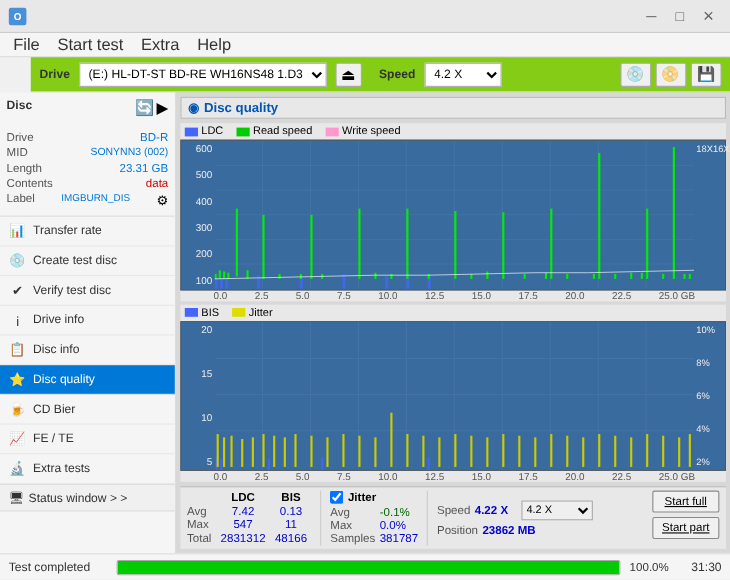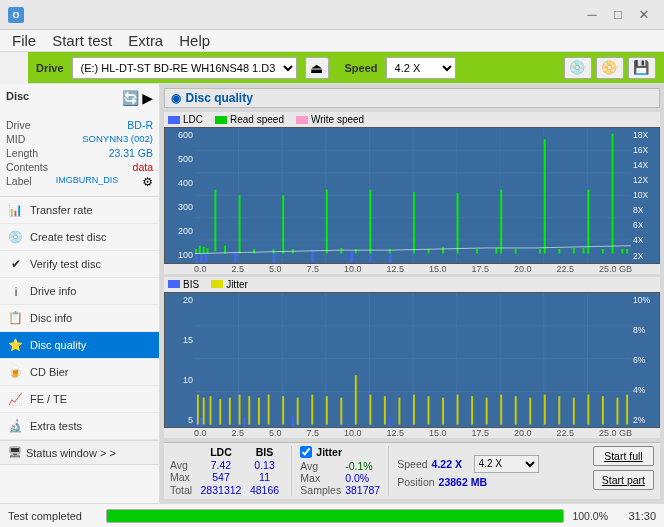--- a/index.html
+++ b/index.html
@@ -301,7 +301,7 @@
               <polyline points="0,112 50,111 100,110 150,109 200,109 250,108 300,107 350,107 400,106 450,105" fill="none" stroke="white" stroke-width="0.8" opacity="0.7"></polyline>
             </svg>
 
-            <div style="width:28px; background:#3a6b9e; display:flex; flex-direction:column; justify-content:space-between; padding:2px 2px; font-size:8.5px; color:#eee; text-align:left; flex-shrink:0;">
+            <div style="width:28px; background:#3a6b9e; display:flex; flex-direction:row; justify-content:space-between; padding:2px 2px; font-size:8.5px; color:#eee; text-align:left; flex-shrink:0;">
               <span>18X</span>
               <span>16X</span>
               <span>14X</span>

